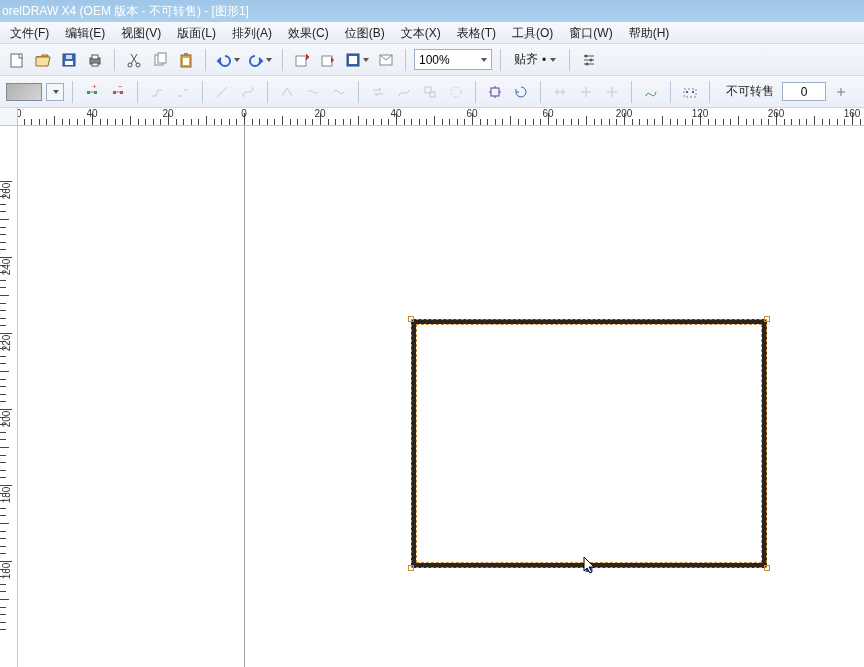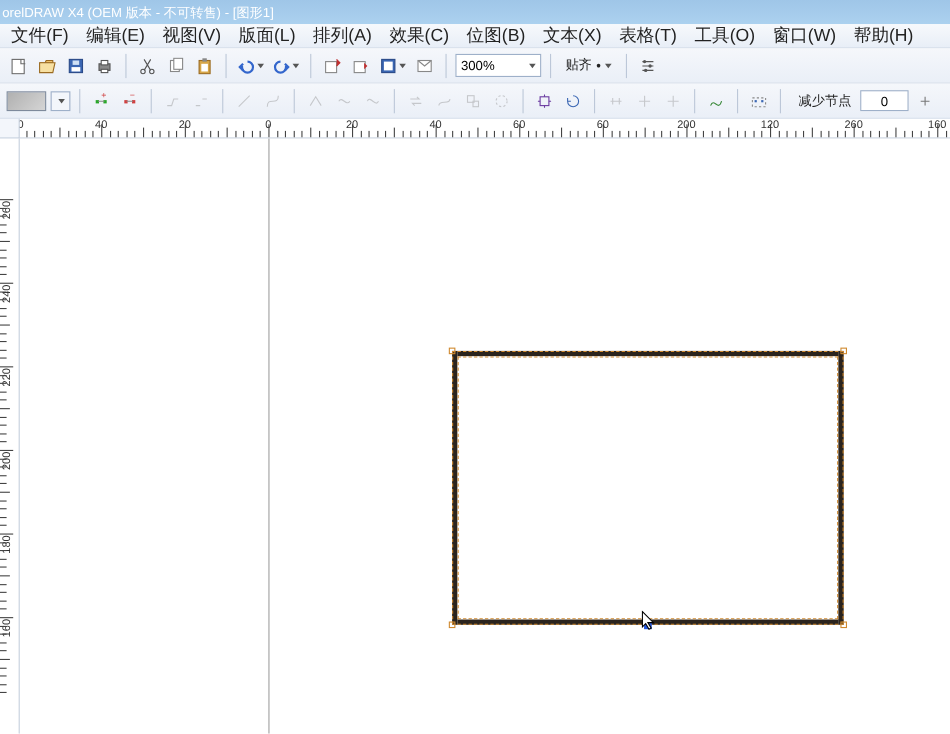--- a/index.html
+++ b/index.html
@@ -10,7 +10,7 @@
 
 
 .menubar { height: 22px; background: linear-gradient(#f7f9fc,#e8eef7); border-bottom: 1px solid #cdd7e6; display: flex; align-items: center; padding-left: 2px; }
-.menuitem { font-size: 16px; color: #222; padding: 0 8px; line-height: 20px; cursor: default; }
+.menuitem { font-size: 12px; color: #222; padding: 0 8px; line-height: 20px; cursor: default; }
 
 
 .toolbar { height: 32px; background: linear-gradient(#f5f7fb,#eaeff7); border-bottom: 1px solid #cdd7e6; display: flex; align-items: center; padding: 0 6px; gap: 4px; }

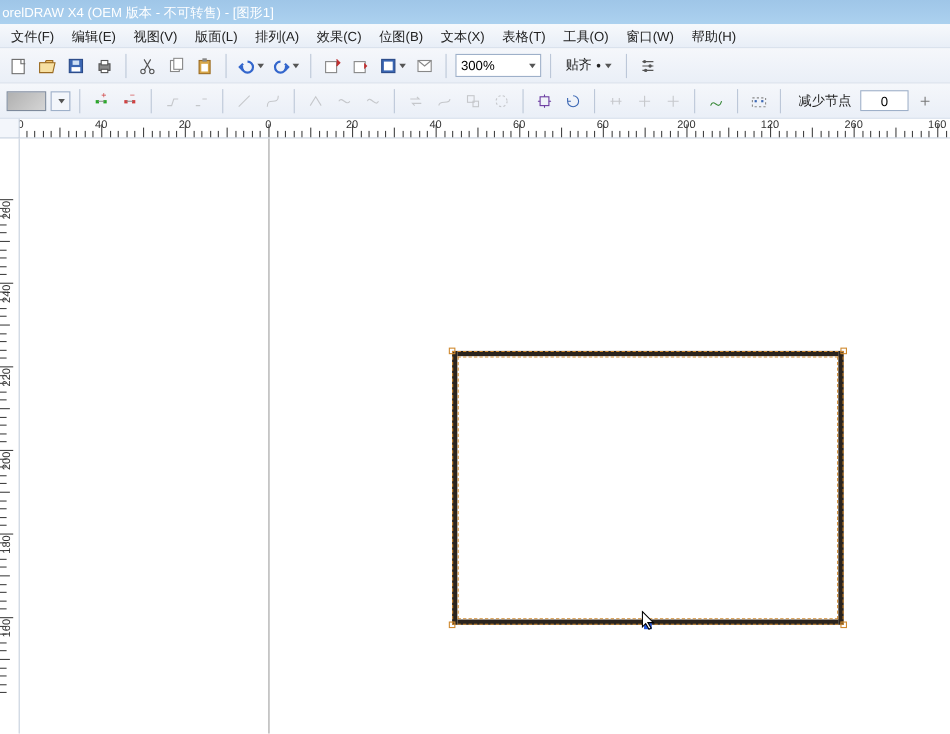--- a/index.html
+++ b/index.html
@@ -171,7 +171,7 @@
     </span>
   <div class="sep"></div>
   <div class="zoom-box">
-    <span>300%</span>
+    <span>100%</span>
     <span class="dropdown-arrow"></span>
   </div>
   <div class="sep"></div>

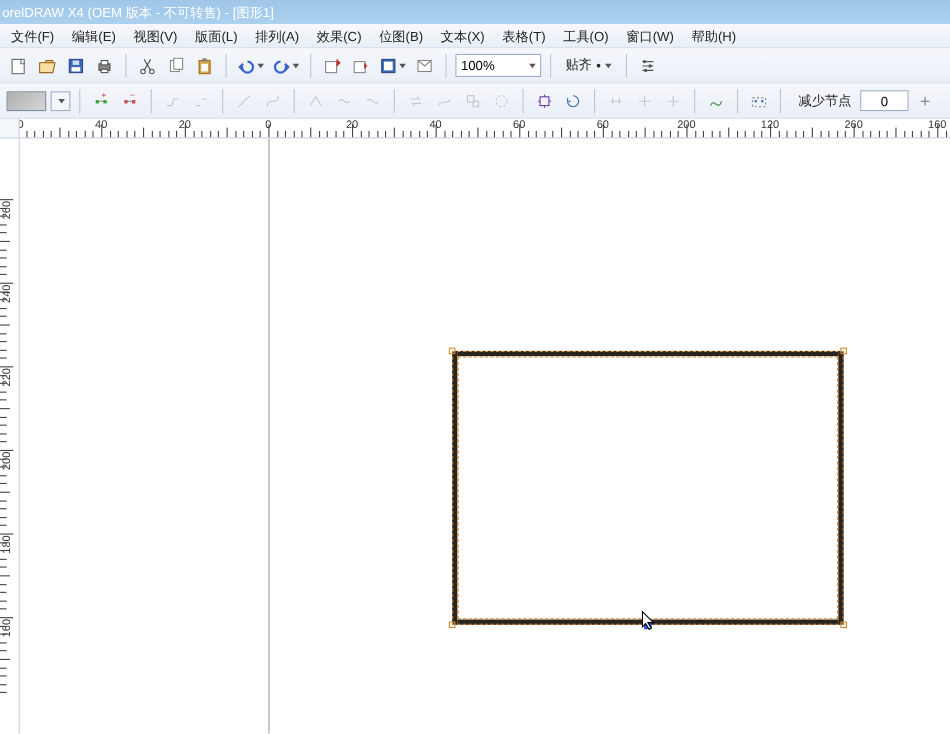--- a/index.html
+++ b/index.html
@@ -317,7 +317,7 @@
       </svg>
     </span>
   <div class="sep"></div>
-  <span class="node-label">减少节点</span>
+  <span class="node-label">不可转售</span>
   <input class="node-input" value="0" style="">
   <span class="tb-btn">
       <svg width="16" height="16">

